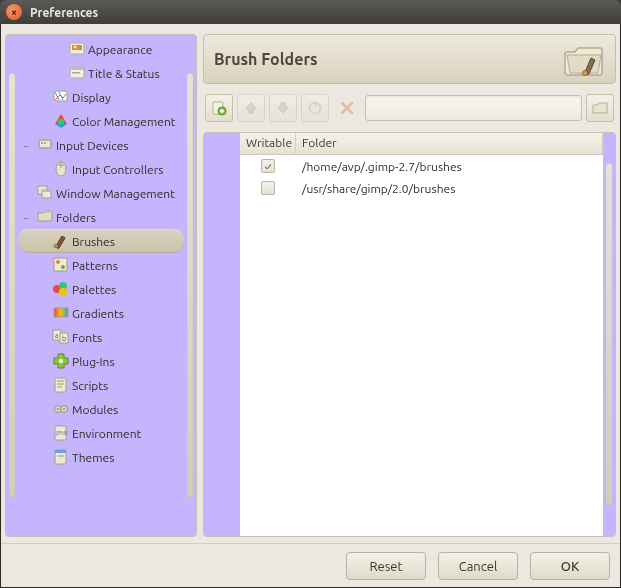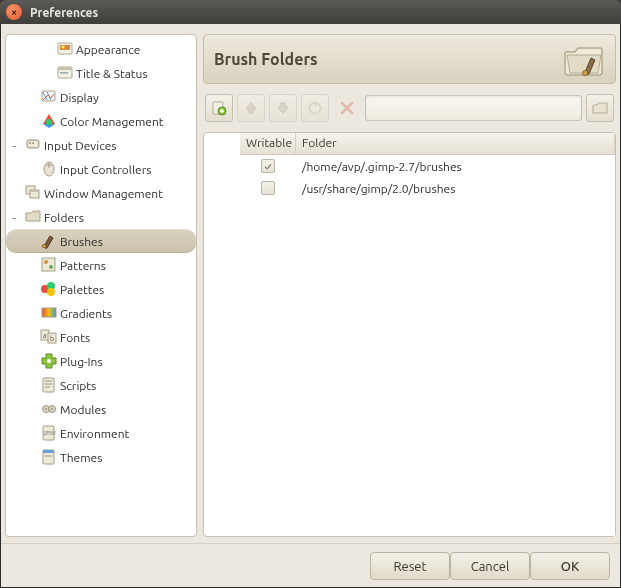--- a/index.html
+++ b/index.html
@@ -14,7 +14,7 @@
 .window { width: 621px; height: 564px; background: #ece8df; border: 1px solid #2a2925; border-top: none; display: flex; flex-direction: column; }
 .content { flex: 1; display: flex; padding: 10px 4px 6px 4px; gap: 6px; overflow: hidden; }
 
-.frame { border: 1px solid #c6c1b4; border-radius: 4px; background: #ffffff; position: relative; flex-direction: column; }
+.frame { border: 1px solid #c6c1b4; border-radius: 4px; background: #c4b5fd; position: relative; }
 
 
 .sidebar { width: 192px; display: flex; }

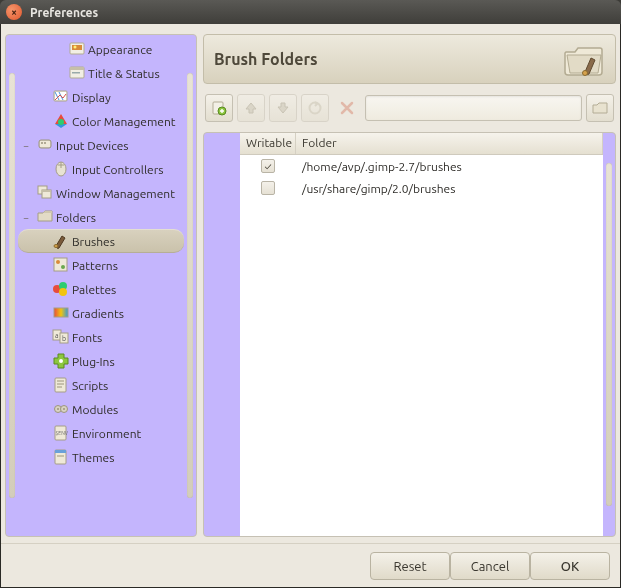--- a/index.html
+++ b/index.html
@@ -54,7 +54,7 @@
 .vshim .track { width: 6px; height: 85%; border-radius: 3px; background: linear-gradient(#e8e3d5,#d3cdba); box-shadow: inset 0 0 1px #aea88f; }
 
 
-.footer { height: 44px; display: flex; align-items: center; justify-content: flex-end; padding: 0 10px; gap: 0; border-top: 1px solid #d5d0c3; }
+.footer { height: 44px; display: flex; align-items: center; justify-content: flex-end; padding: 0 10px; gap: 12px; border-top: 1px solid #d5d0c3; }
 .btn { min-width: 80px; height: 28px; padding: 0 16px; border: 1px solid #b9b3a1; border-radius: 4px; background: linear-gradient(#f4f1e9,#e0dac9); color: #3a372f; font-size: 13px; display: flex; align-items: center; justify-content: center; }
 .btn:last-child { font-weight: 500; }
 </style>

